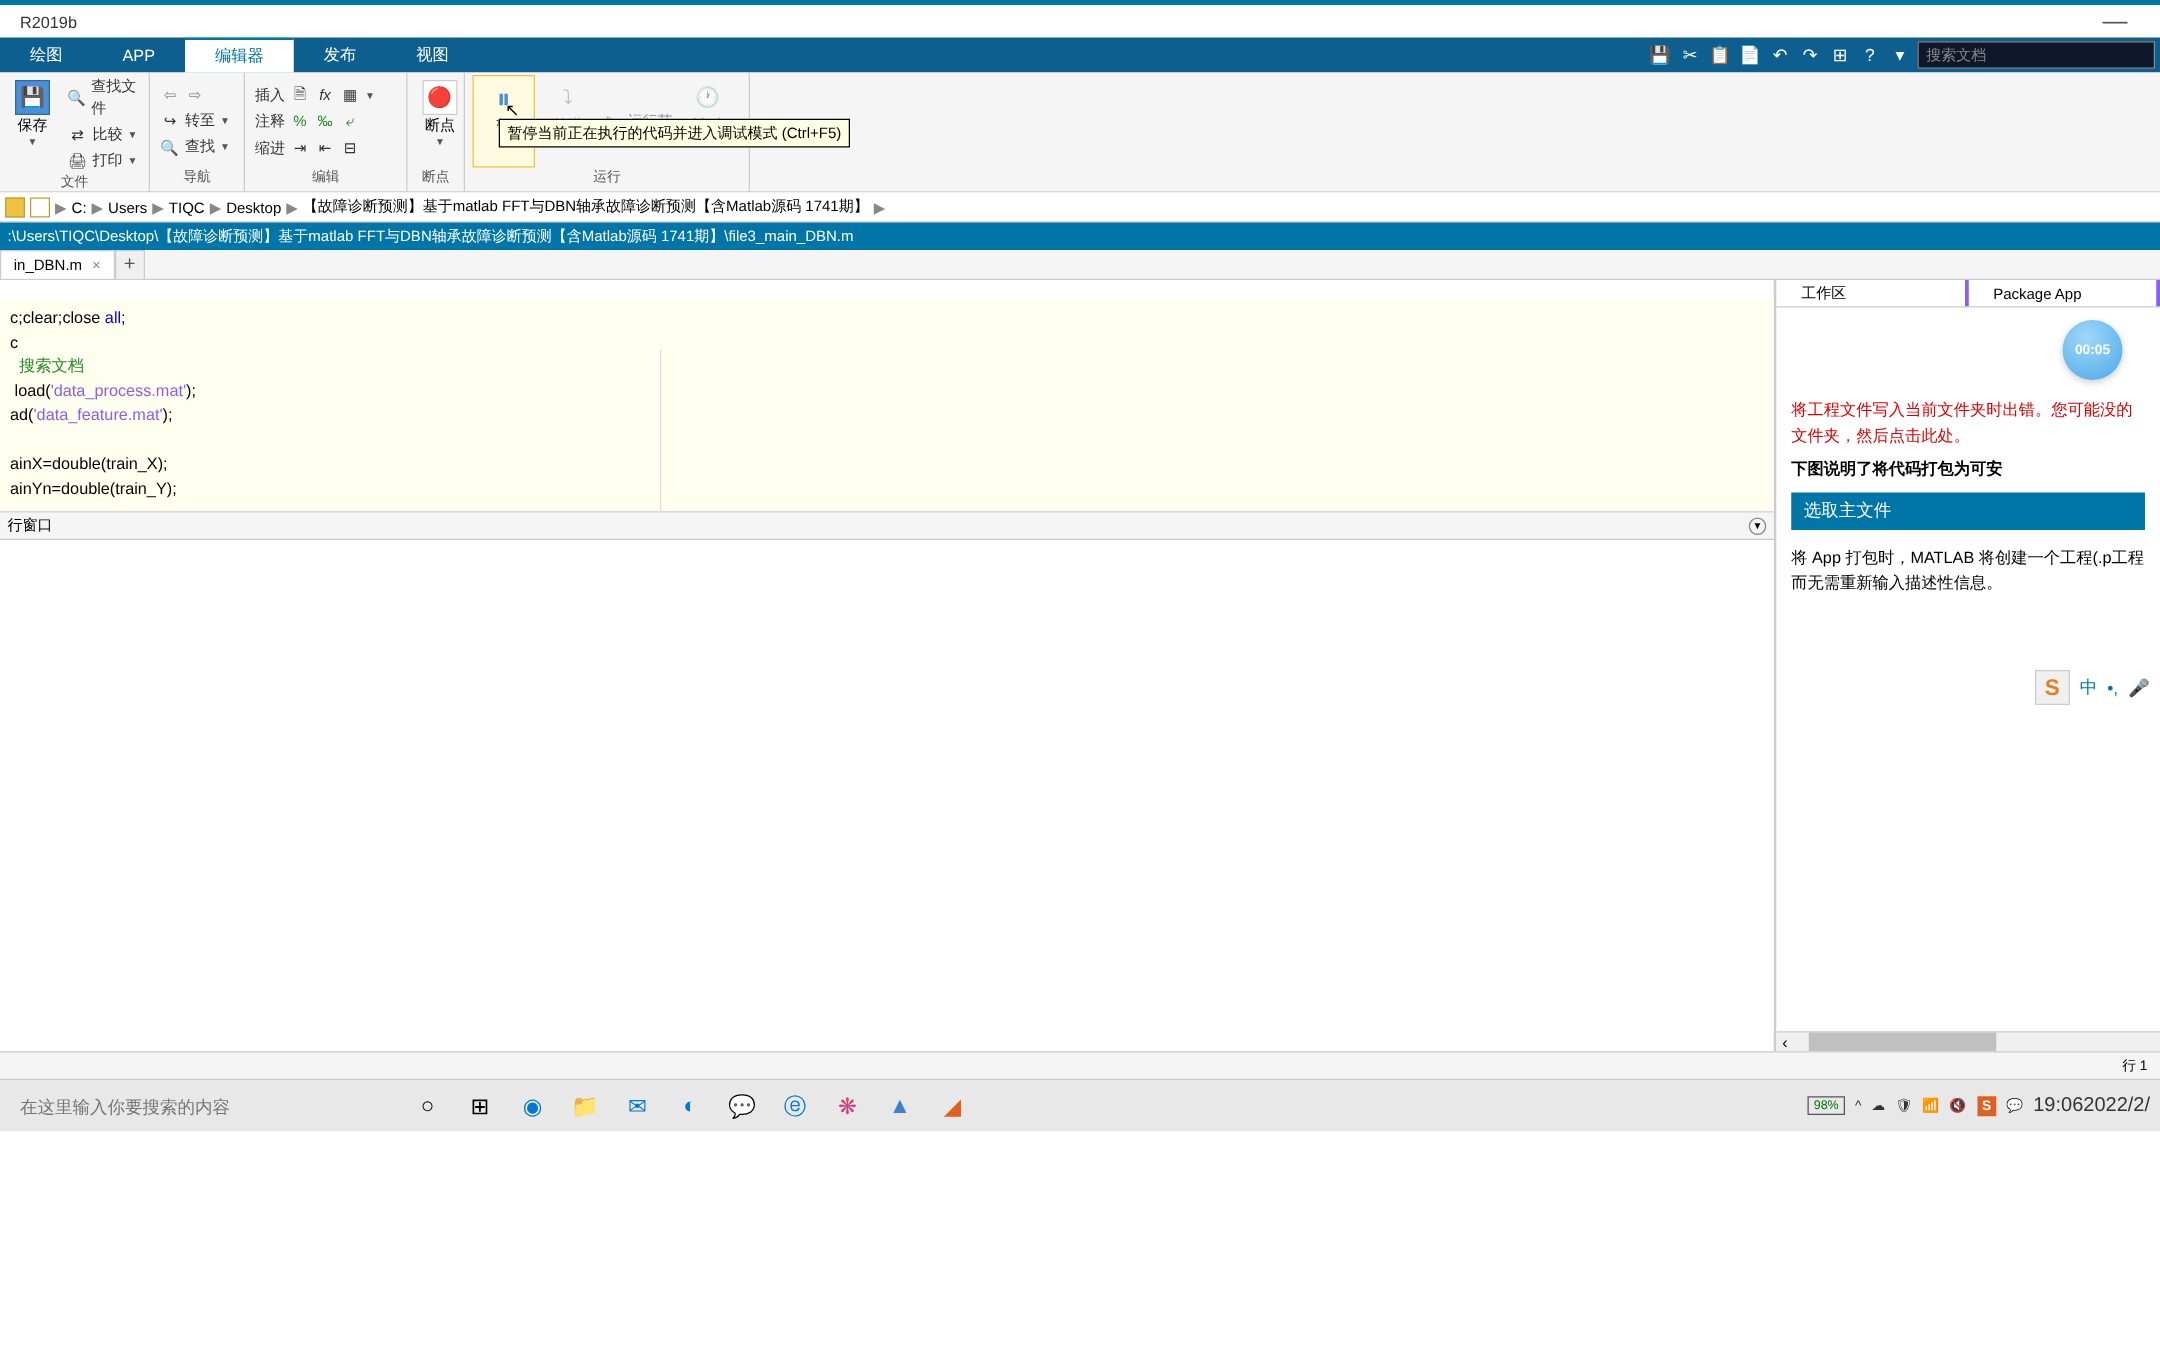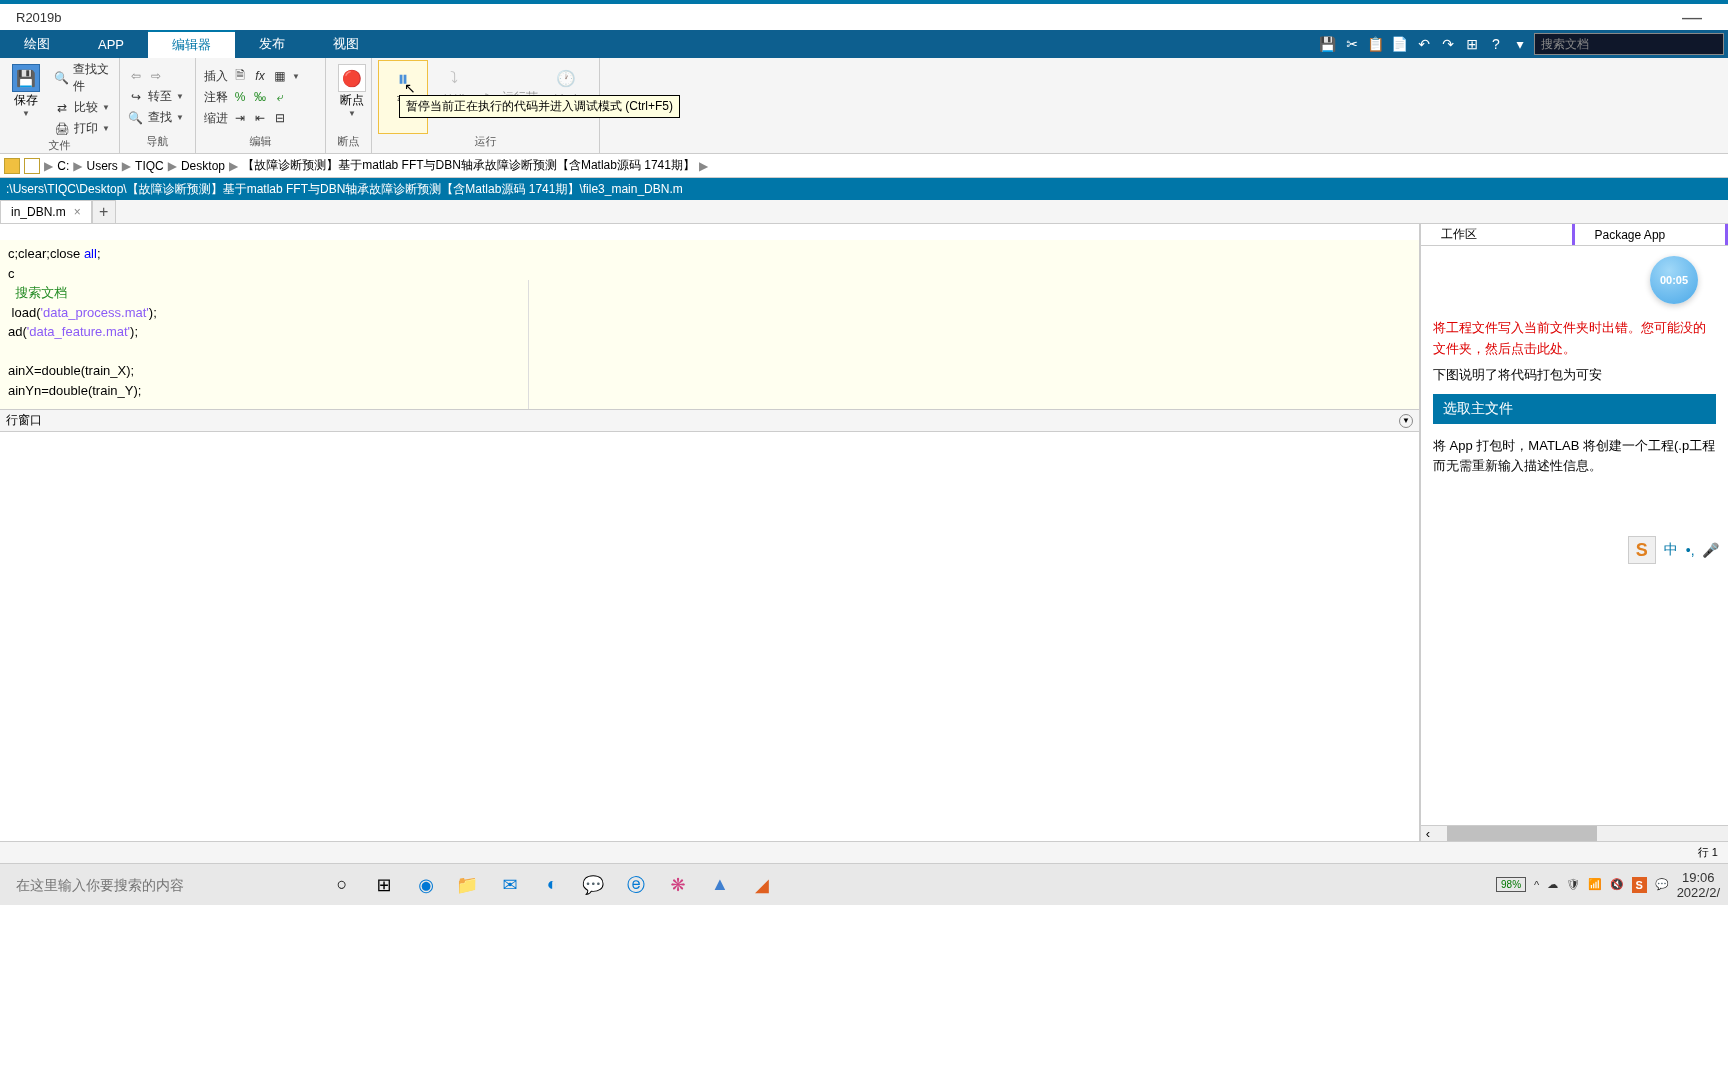--- a/index.html
+++ b/index.html
@@ -60,7 +60,7 @@
 .right-content { flex: 1; padding: 12px; font-size: 13px; overflow: hidden; position: relative; }
 .timer-bubble { position: absolute; right: 30px; top: 10px; width: 48px; height: 48px; border-radius: 50%; background: radial-gradient(circle at 40% 30%, #a0d8f8, #4aa8e8); display: flex; align-items: center; justify-content: center; color: #fff; font-size: 11px; box-shadow: 0 2px 6px rgba(0,0,0,0.2); font-weight: bold; }
 .err-text { color: #d00; margin-top: 60px; line-height: 1.6; }
-.bold-text { font-weight: normal; margin-top: 6px; }
+.bold-text { font-weight: bold; margin-top: 6px; }
 .section-header { background: #0076a8; color: #fff; padding: 6px 10px; margin-top: 10px; font-size: 14px; }
 .hscroll { position: absolute; bottom: 0; left: 0; right: 0; height: 16px; background: #f0f0f0; border-top: 1px solid #ccc; display: flex; }
 .hscroll-track { flex: 1; position: relative; }

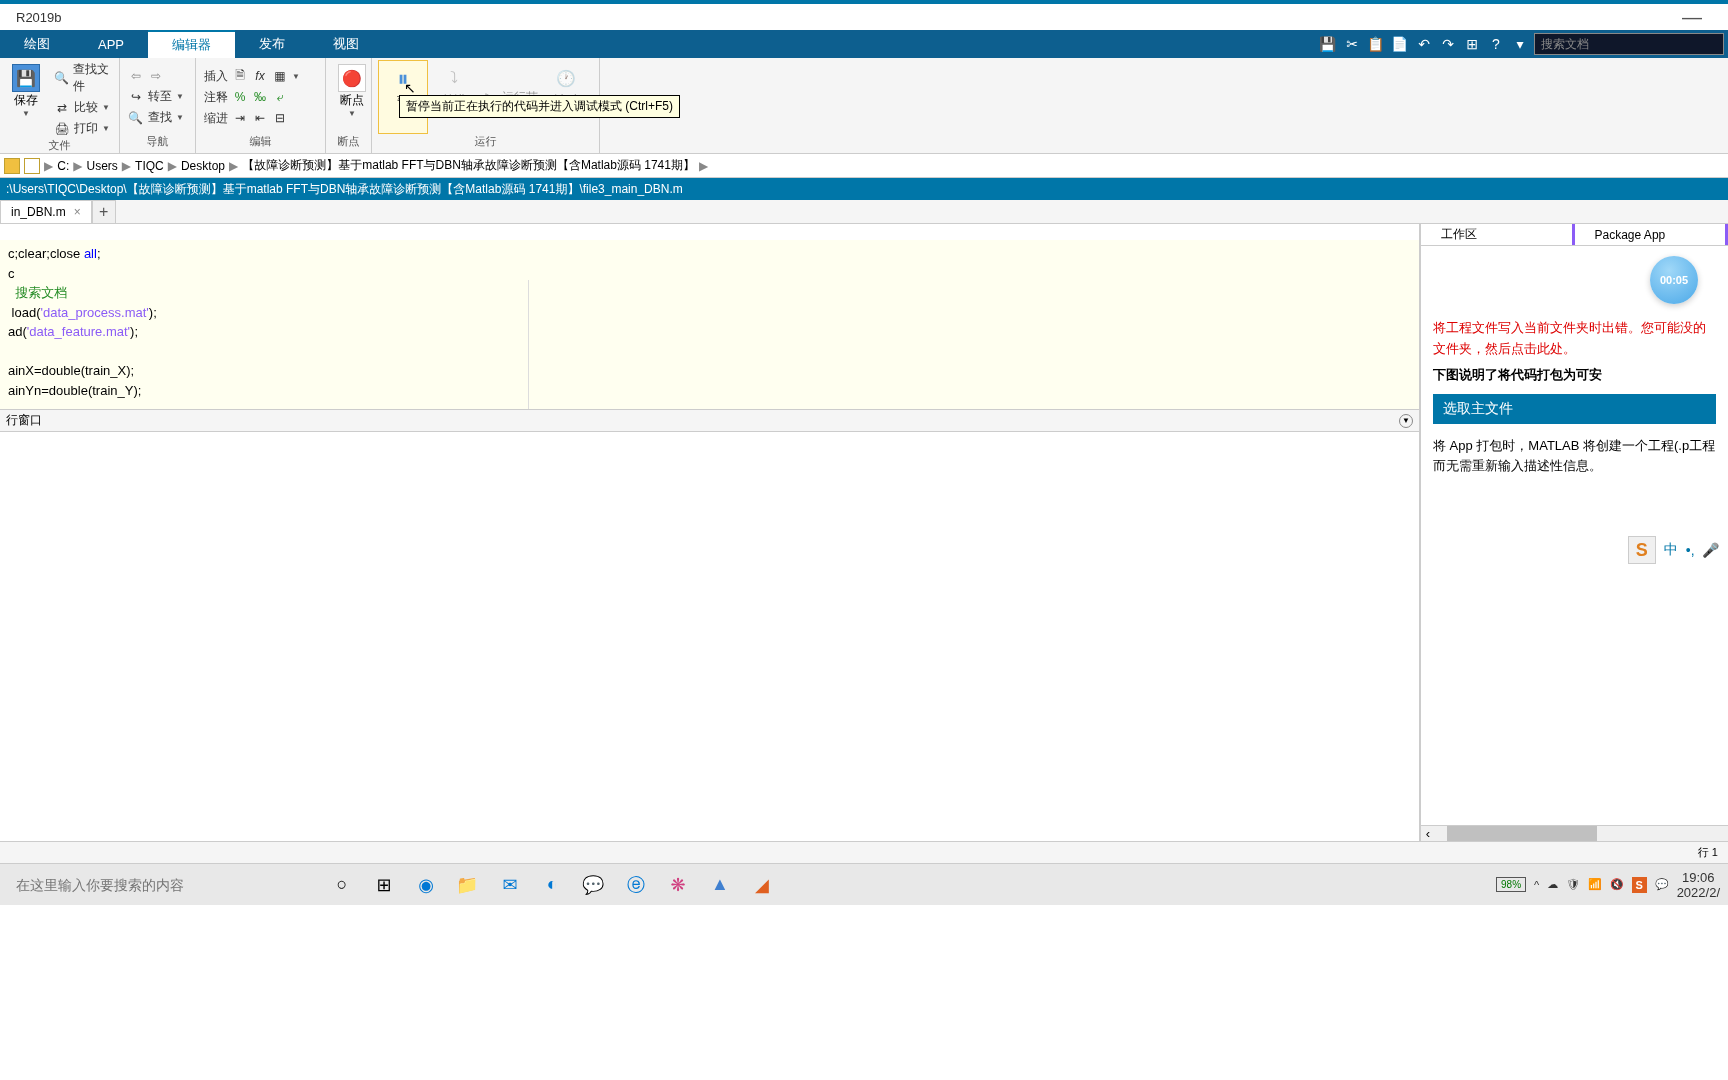--- a/index.html
+++ b/index.html
@@ -74,7 +74,7 @@
 .tb-icon { width: 28px; height: 28px; display: flex; align-items: center; justify-content: center; font-size: 18px; }
 .tray { margin-left: auto; display: flex; align-items: center; gap: 8px; font-size: 11px; color: #333; }
 .battery { border: 1px solid #555; padding: 1px 4px; font-size: 10px; color: #070; }
-.clock { display: flex; flex-direction: column; align-items: center; font-size: 13px; }
+.clock { display: flex; flex-direction: row; align-items: flex-end; font-size: 16px; }
 
 .ime-bar { position: absolute; right: 8px; top: 536px; display: flex; gap: 8px; align-items: center; font-size: 14px; z-index: 50; }
 .ime-s { width: 28px; height: 28px; background: #f0f0f0; border: 1px solid #ccc; display: flex; align-items: center; justify-content: center; font-weight: bold; color: #e08020; font-size: 18px; }

